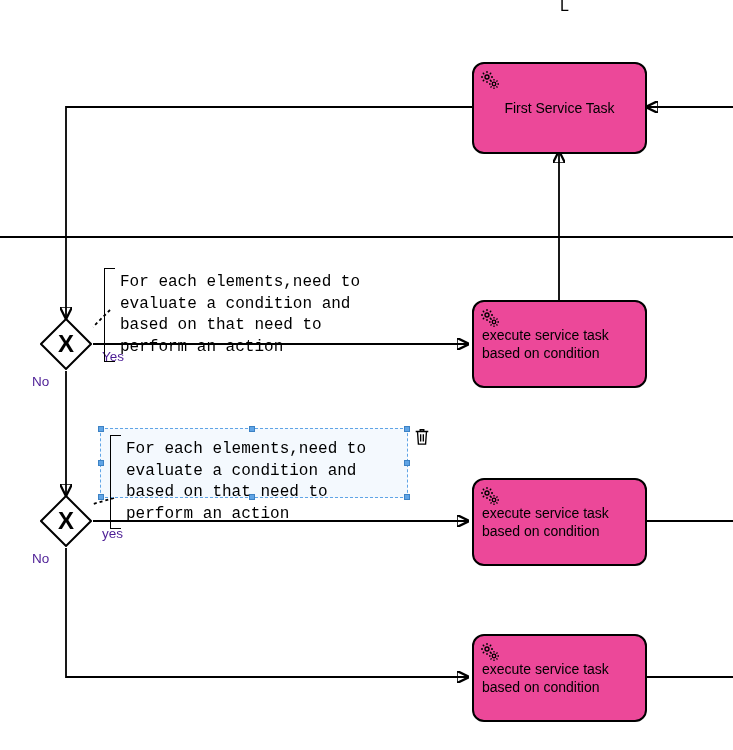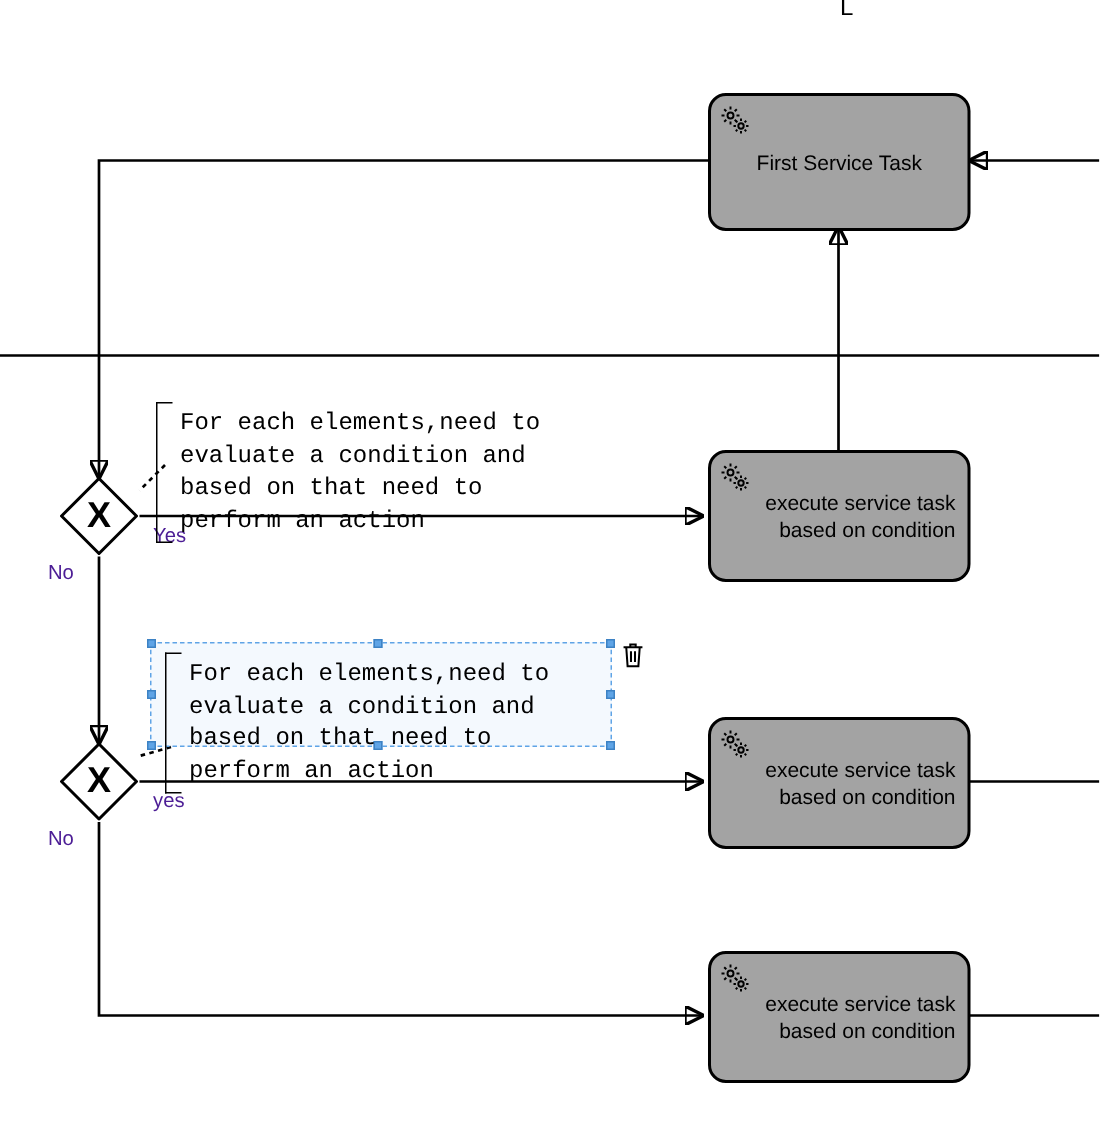--- a/index.html
+++ b/index.html
@@ -18,8 +18,8 @@
     position: absolute;
     border: 2px solid #000;
     border-radius: 12px;
-    background: #a3a3a3;
-    text-align: right;
+    background: #ec4899;
+    text-align: left;
     display: flex;
     align-items: center;
     justify-content: center;

